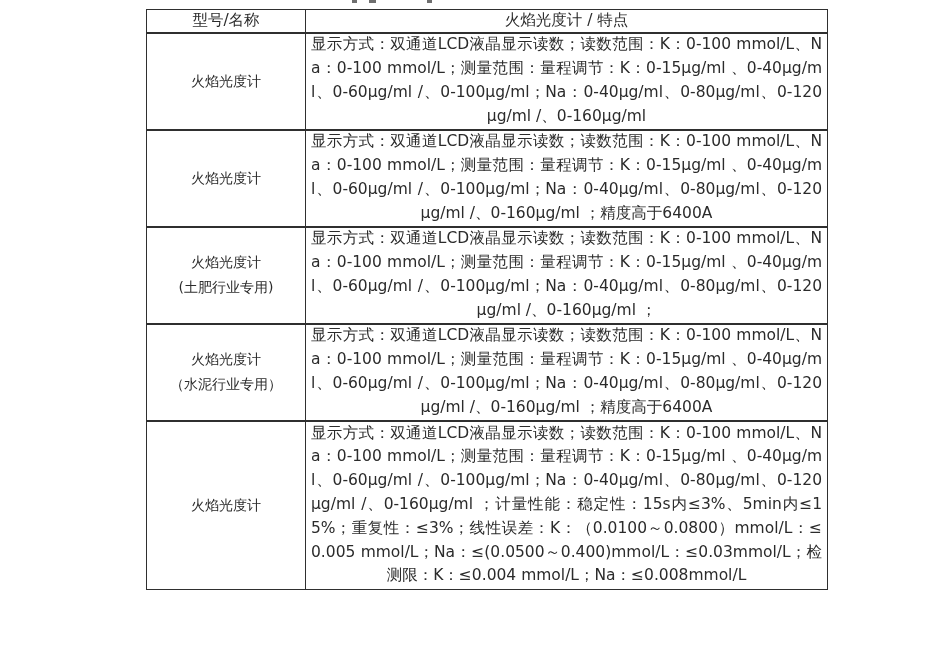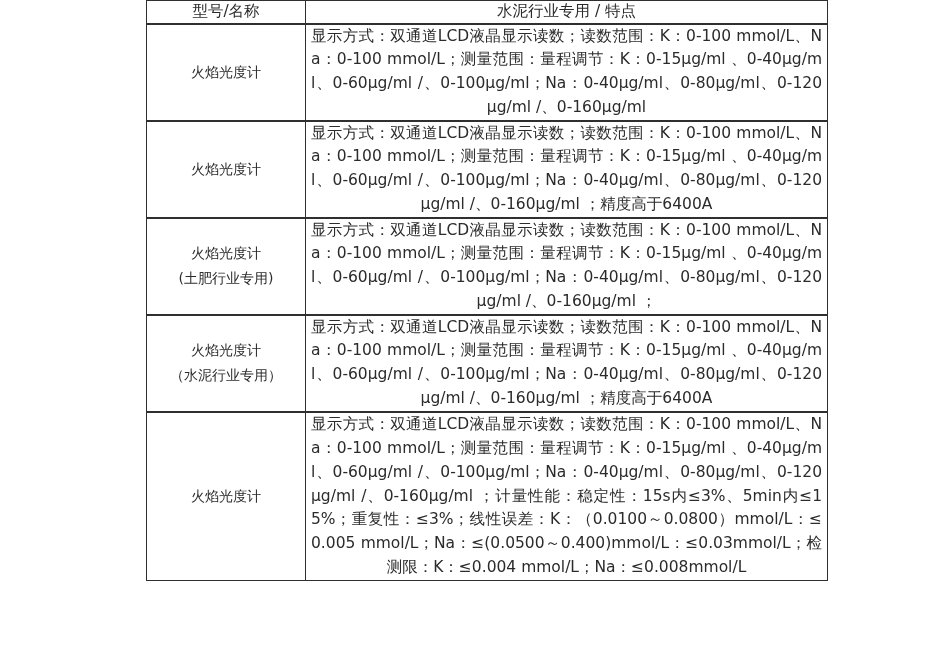--- a/index.html
+++ b/index.html
@@ -26,7 +26,7 @@
   table.doc-table {
     position: absolute;
     left: 146px;
-    top: 0;
+    top: 9px;
     width: 681px;
     border-collapse: collapse;
     table-layout: fixed;

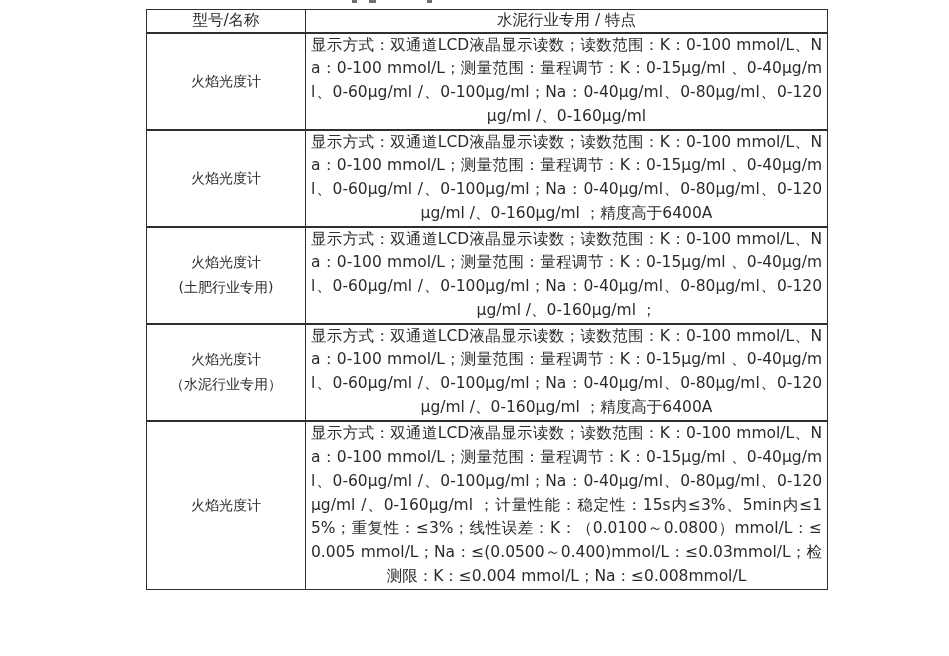--- a/index.html
+++ b/index.html
@@ -88,7 +88,7 @@
   <thead>
     <tr>
       <th>型号/名称</th>
-      <th>水泥行业专用 / 特点</th>
+      <th>火焰光度计 / 特点</th>
     </tr>
   </thead>
   <tbody>

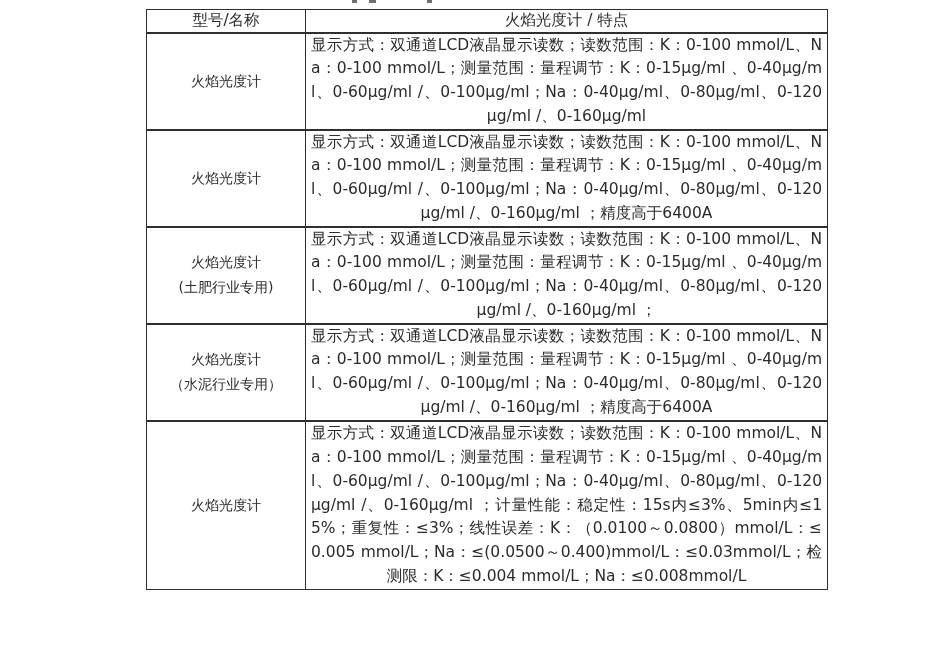--- a/index.html
+++ b/index.html
@@ -57,7 +57,7 @@
   td.specs-cell .clip {
     overflow: hidden;
     display: flex;
-    align-items: flex-start;
+    align-items: flex-end;
   }
   tr.r-std td.specs-cell .clip { height: 95px; }
   tr.r-tall td.specs-cell .clip { height: 166px; }

